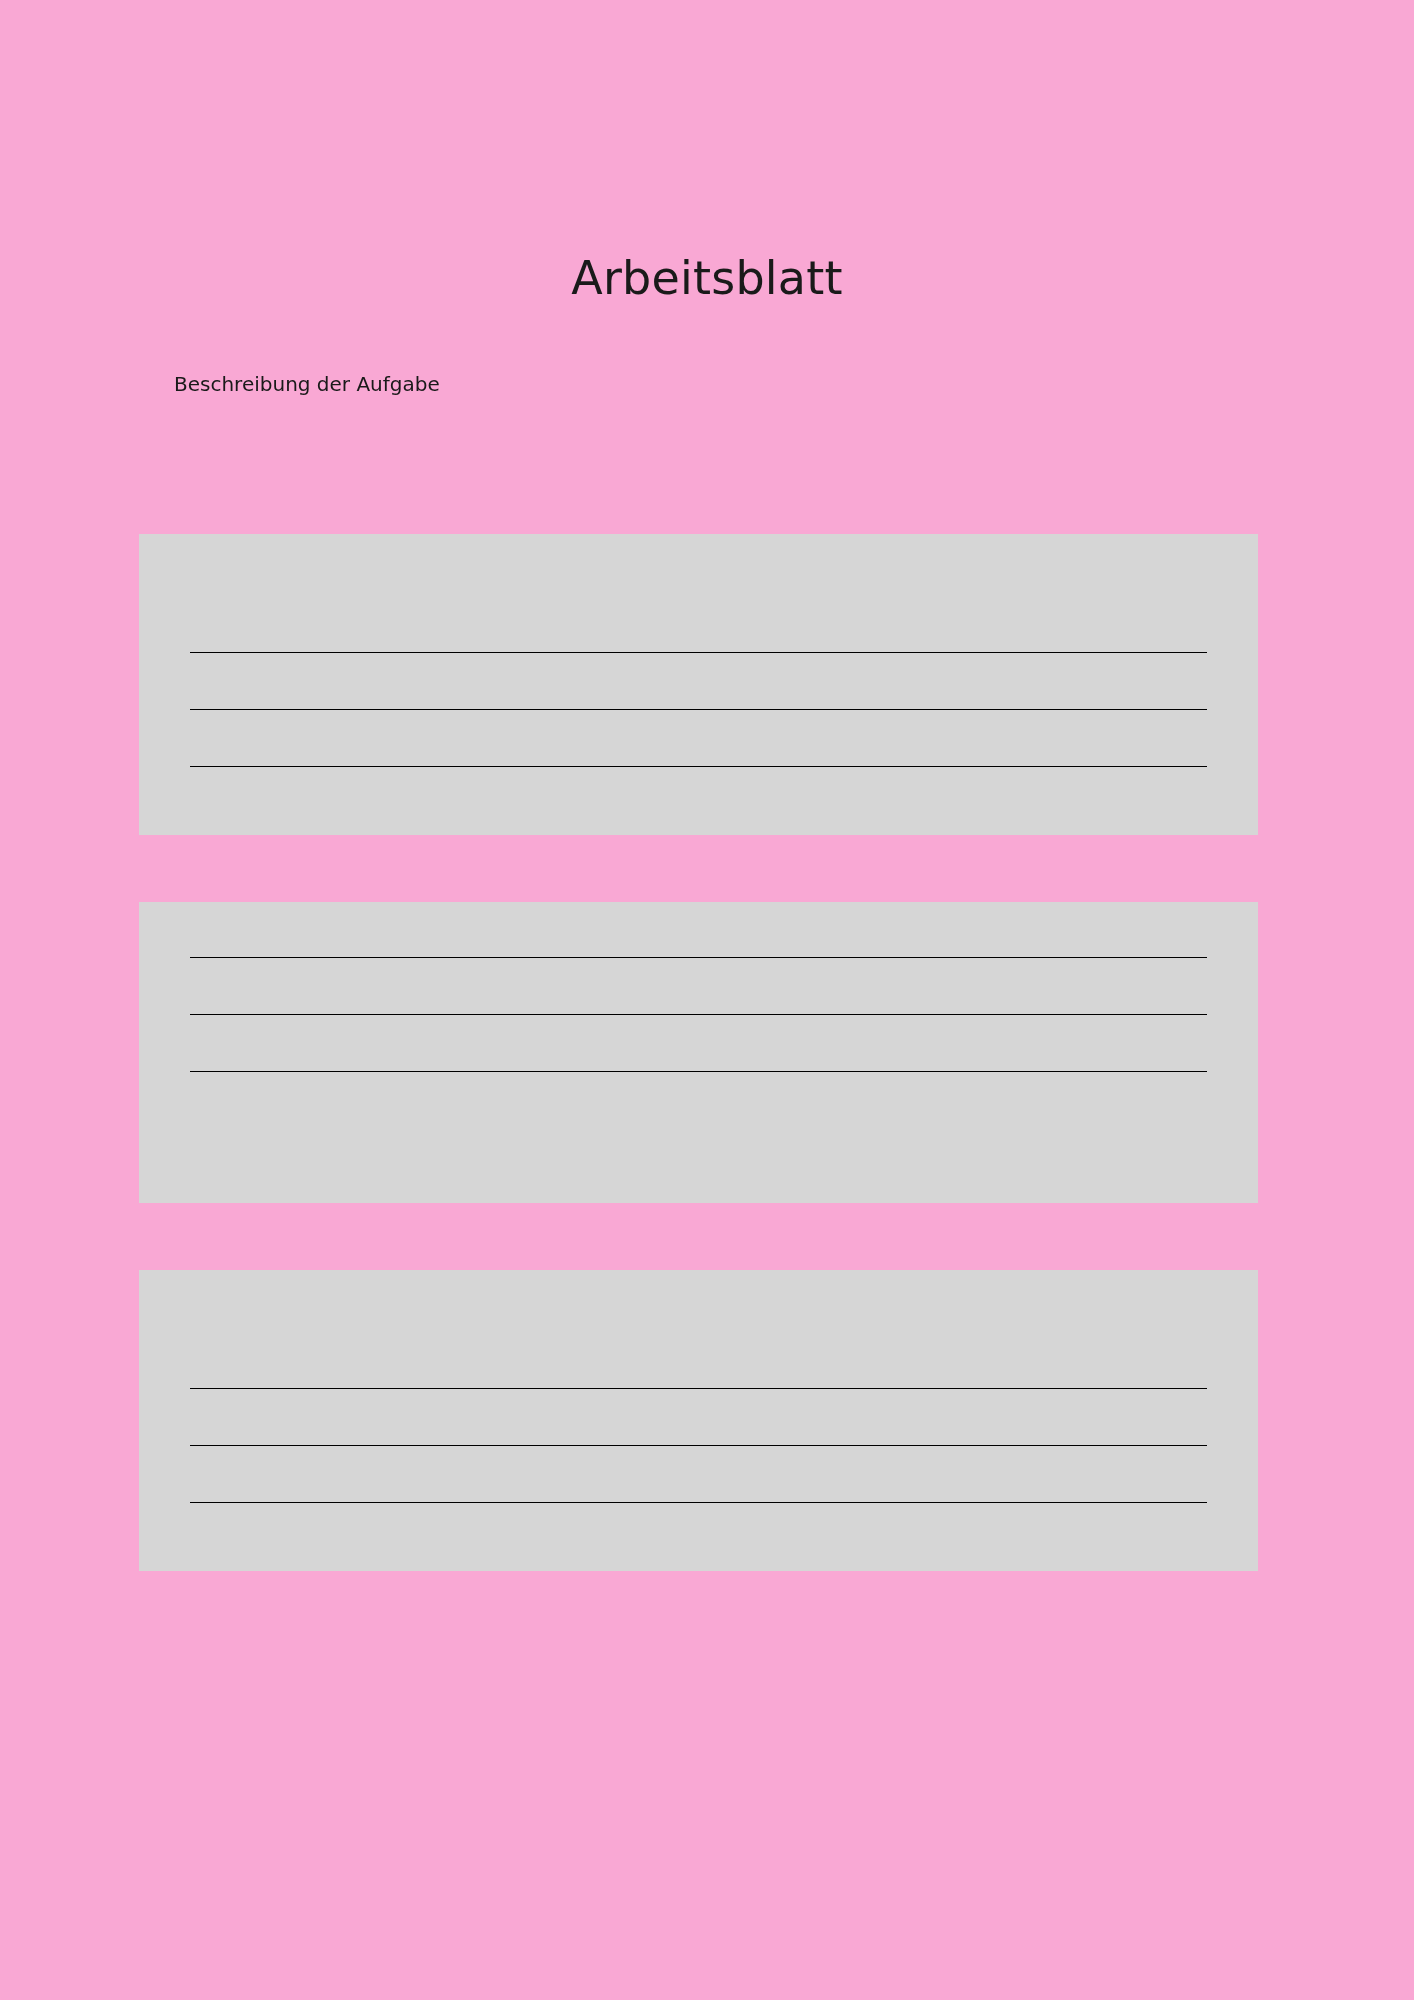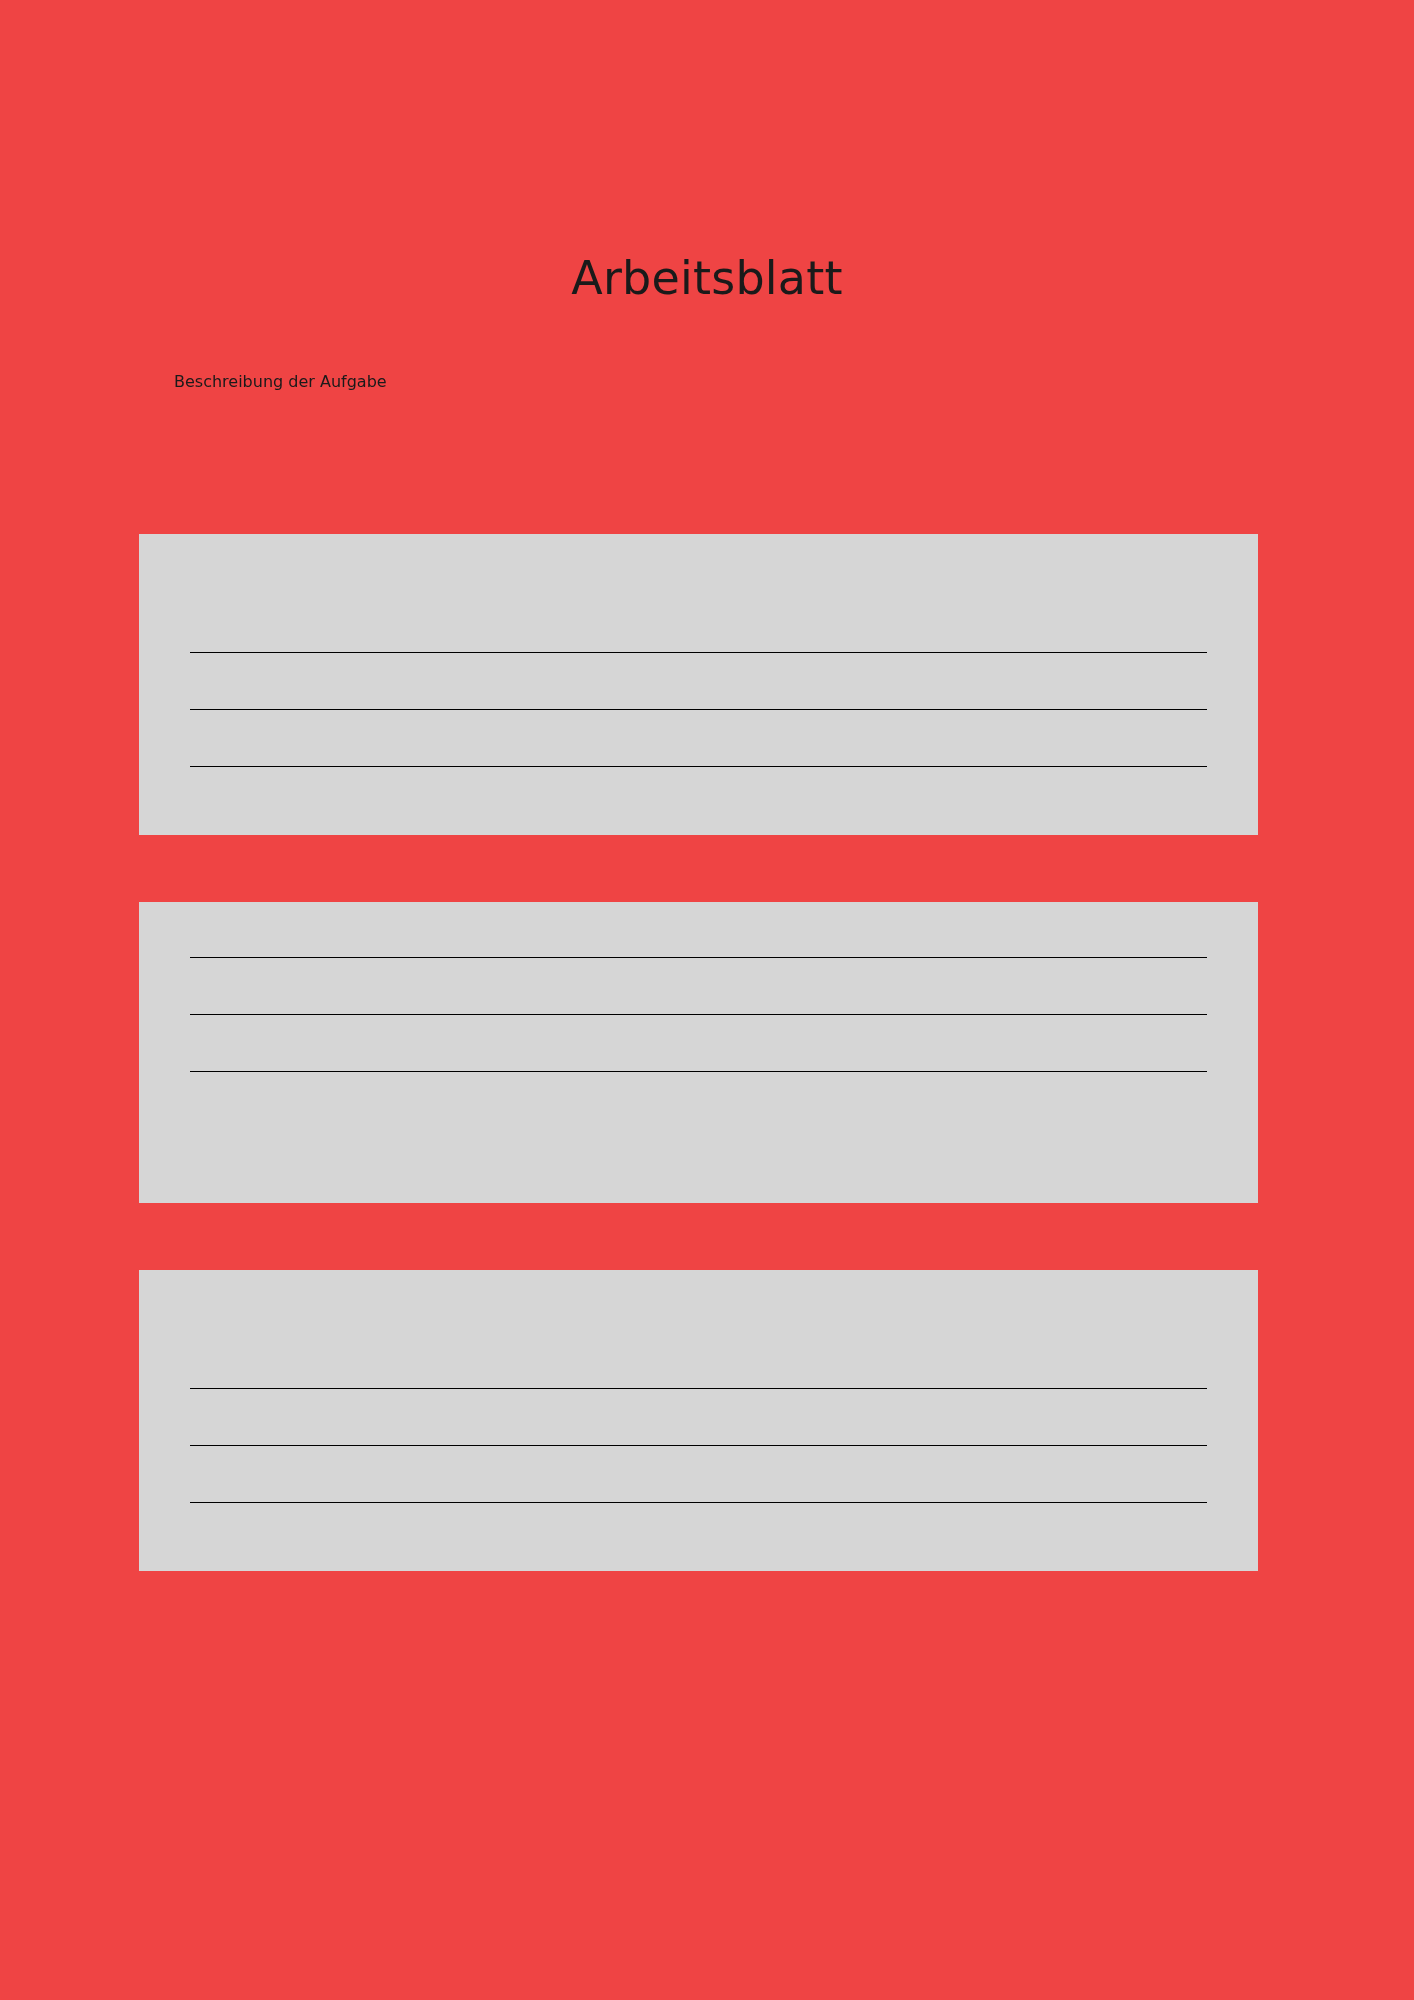--- a/index.html
+++ b/index.html
@@ -20,7 +20,7 @@
   .page {
     position: absolute;
     inset: 0;
-    background: #ef4444;
+    background: #f9a8d4;
   }
 
   .doc-title {

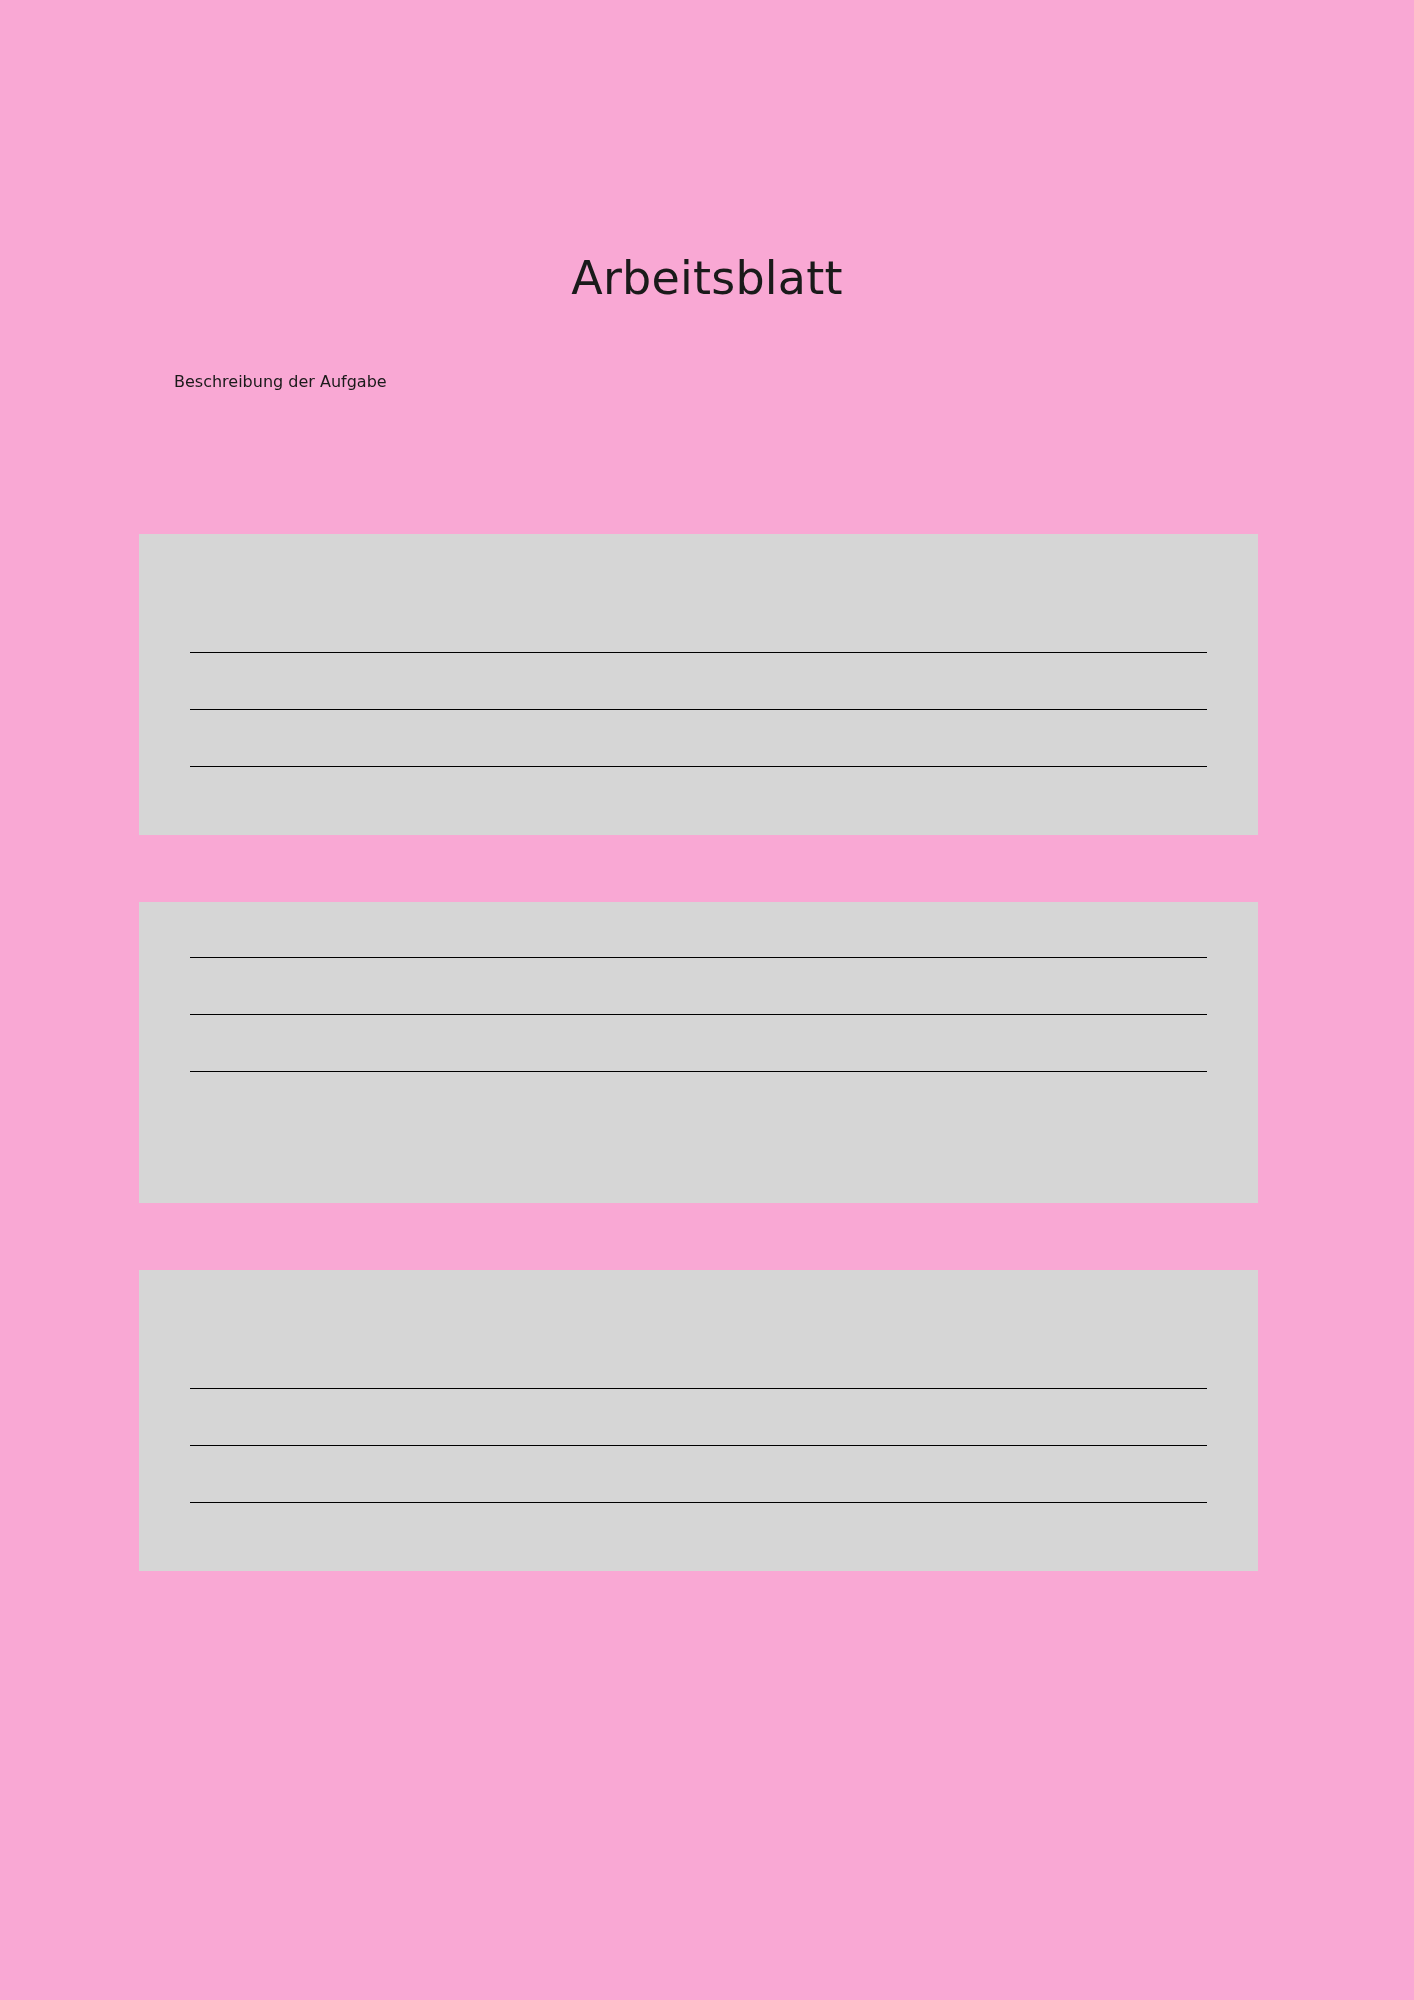--- a/index.html
+++ b/index.html
@@ -40,7 +40,7 @@
     position: absolute;
     top: 372px;
     left: 174px;
-    font-size: 16px;
+    font-size: 20px;
     font-weight: 400;
     color: #1a1a1a;
     line-height: 1.2;

